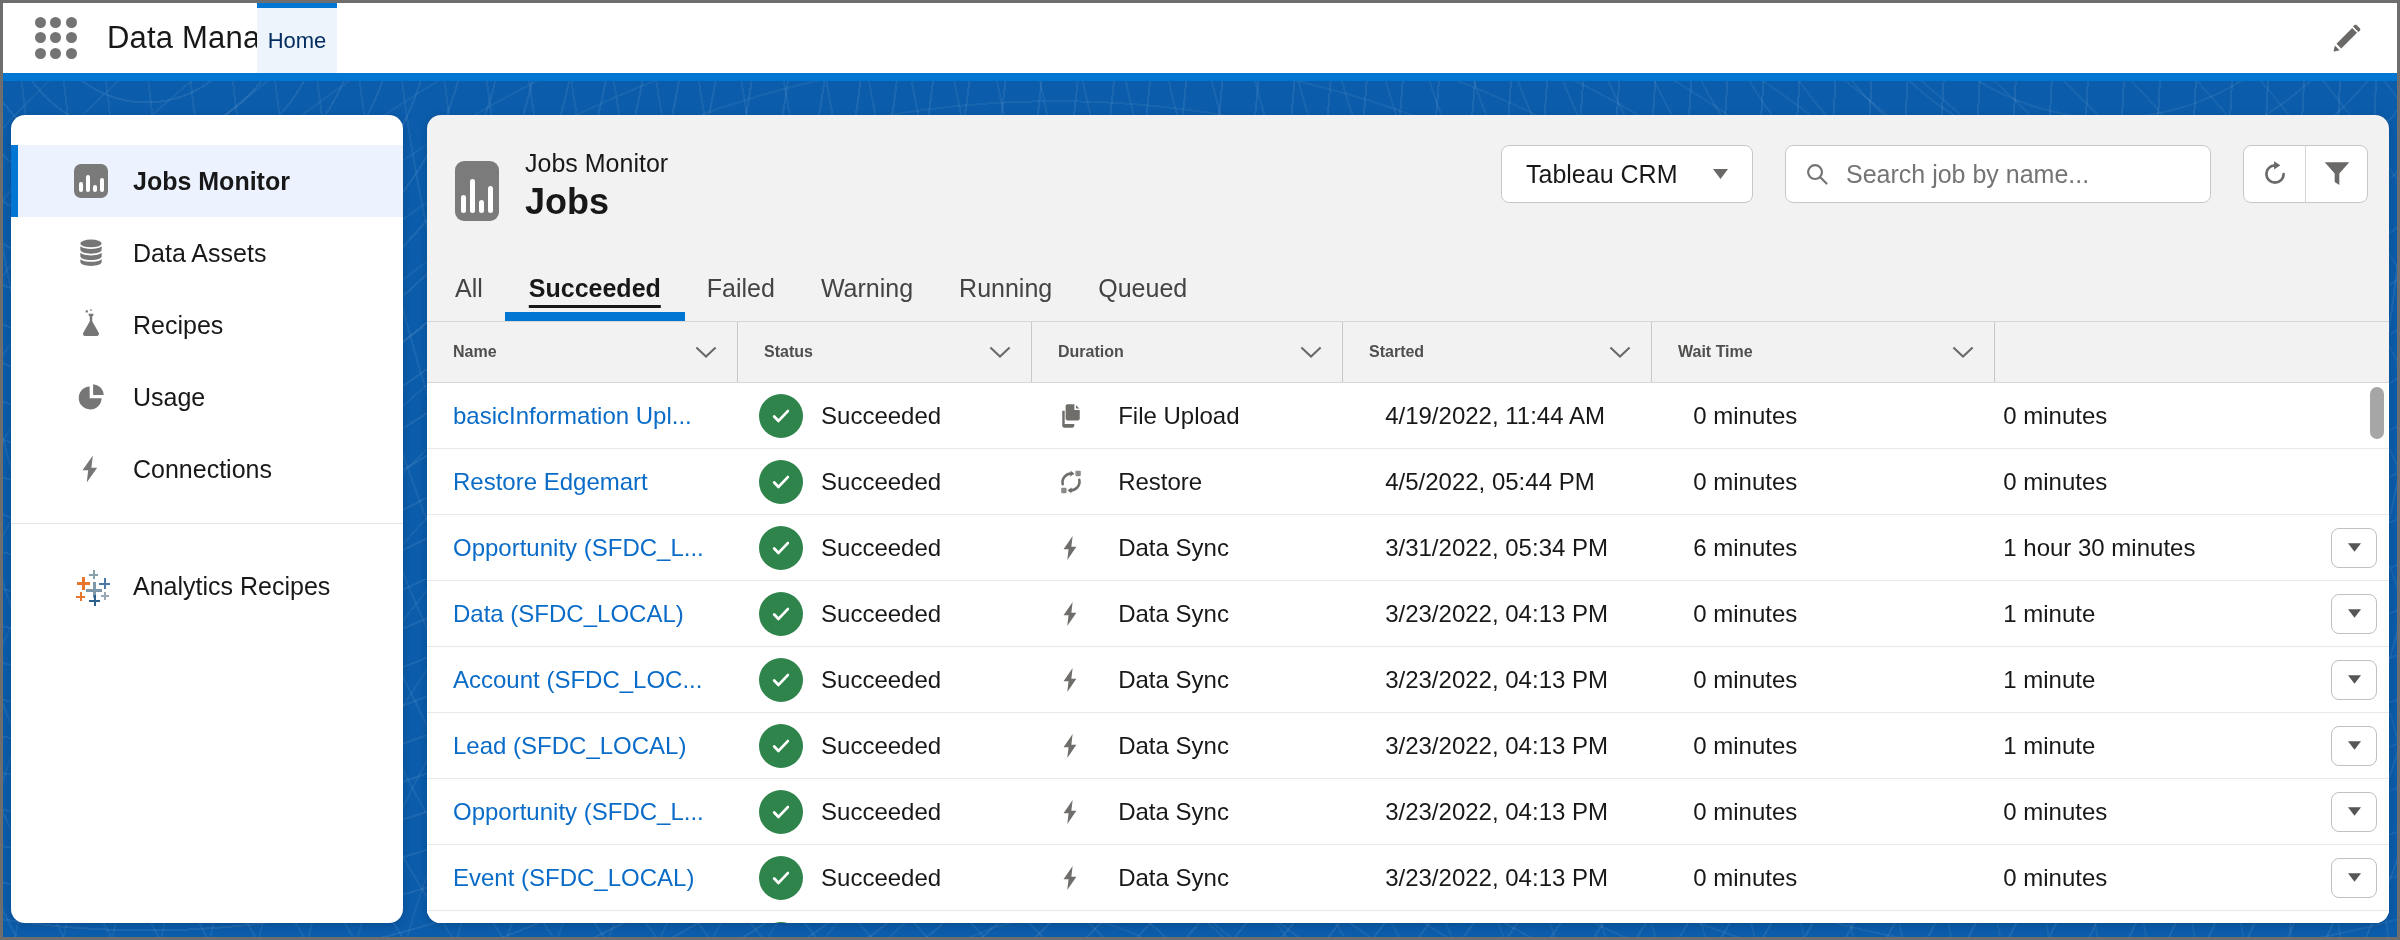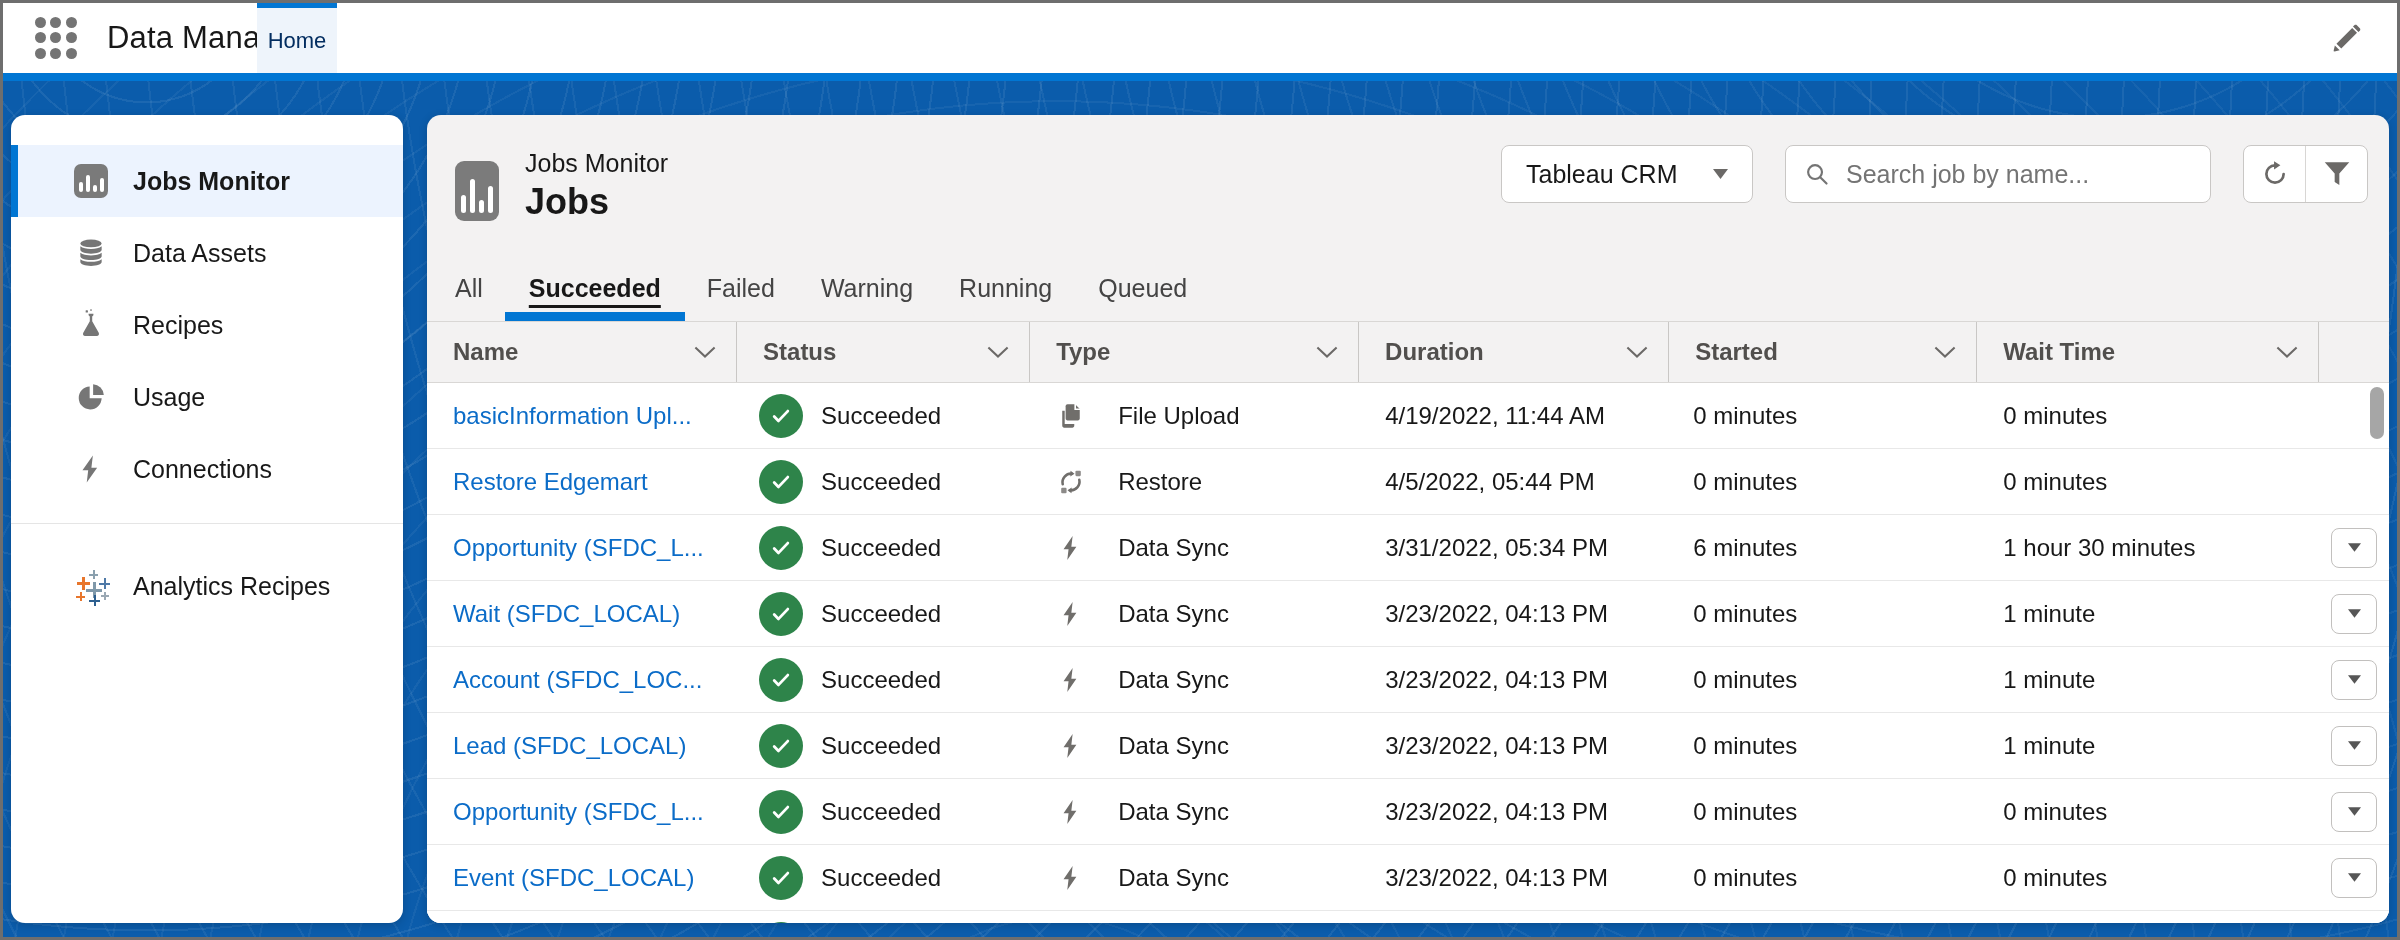--- a/index.html
+++ b/index.html
@@ -65,7 +65,7 @@
   .tab.active::after{content:"";position:absolute;left:-24px;right:-24px;bottom:0;height:9px;background:#0176d3;}
   
   .table-head{position:absolute;left:0;right:0;top:206px;height:62px;background:#f3f2f2;border-top:1px solid #d9d7d5;border-bottom:1px solid #d9d7d5;display:flex;box-sizing:border-box;}
-  .th{display:flex;align-items:center;justify-content:space-between;padding:0 20px 0 26px;font-size:24px;font-weight:bold;color:#514f4d;box-sizing:border-box;border-right:1px solid #c9c7c5;}
+  .th{display:flex;align-items:center;justify-content:space-between;padding:0 20px 0 26px;font-size:16px;font-weight:bold;color:#514f4d;box-sizing:border-box;border-right:1px solid #c9c7c5;}
   .th:last-child{border-right:none;}
   .th .chev{width:22px;height:12px;cursor:pointer;flex:none;}
   .th .chev svg{width:100%;height:100%;display:block;}

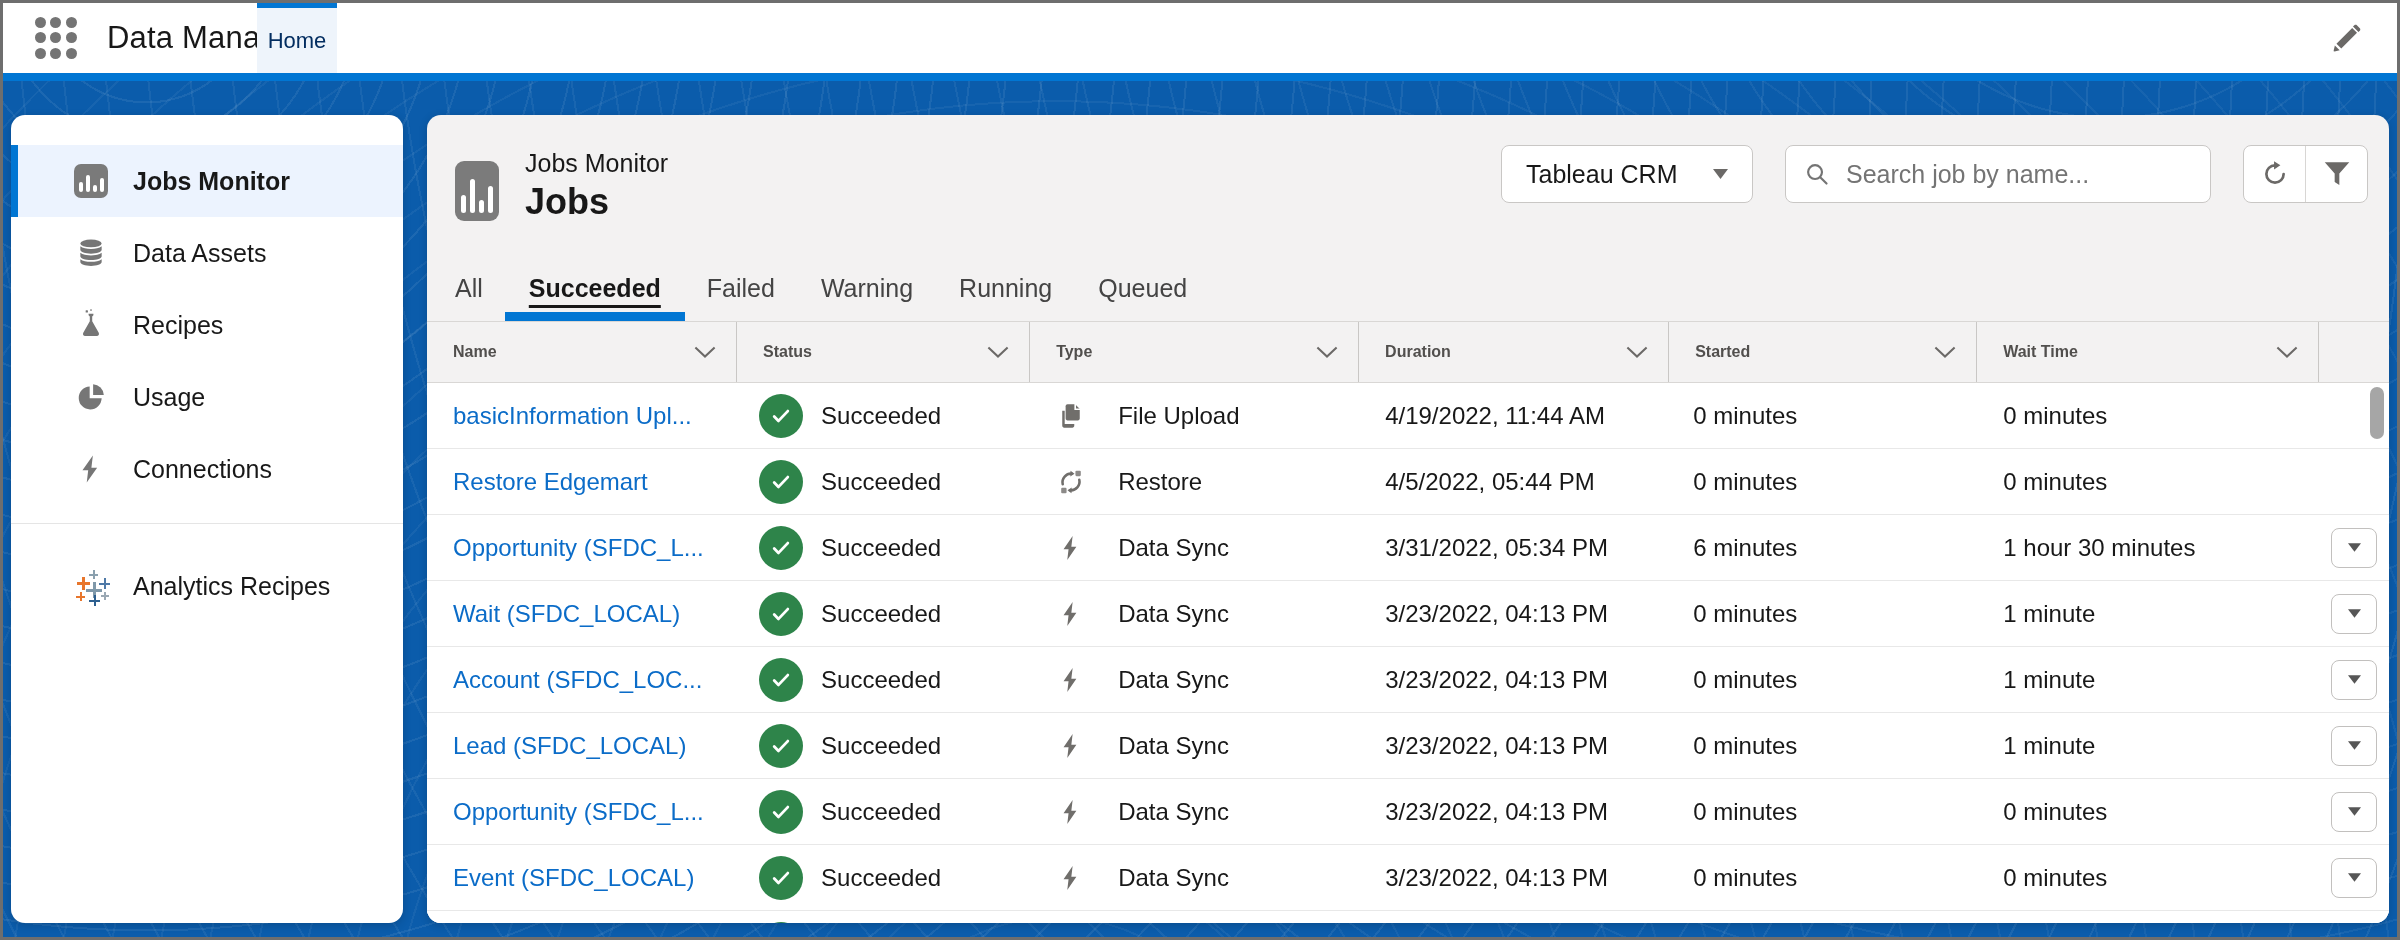--- a/index.html
+++ b/index.html
@@ -271,14 +271,6 @@
             </svg>
           </span>
         </div>
-        <div class="th" style="width: 330px;">
-          <span>Type</span>
-          <span class="chev">
-            <svg viewBox="0 0 18 10" fill="none" stroke="#6b6967" stroke-width="1.7">
-              <path d="M1 1.2 9 8.8 17 1.2"></path>
-            </svg>
-          </span>
-        </div>
         <div class="th" style="width: 311px;">
           <span>Duration</span>
           <span class="chev">

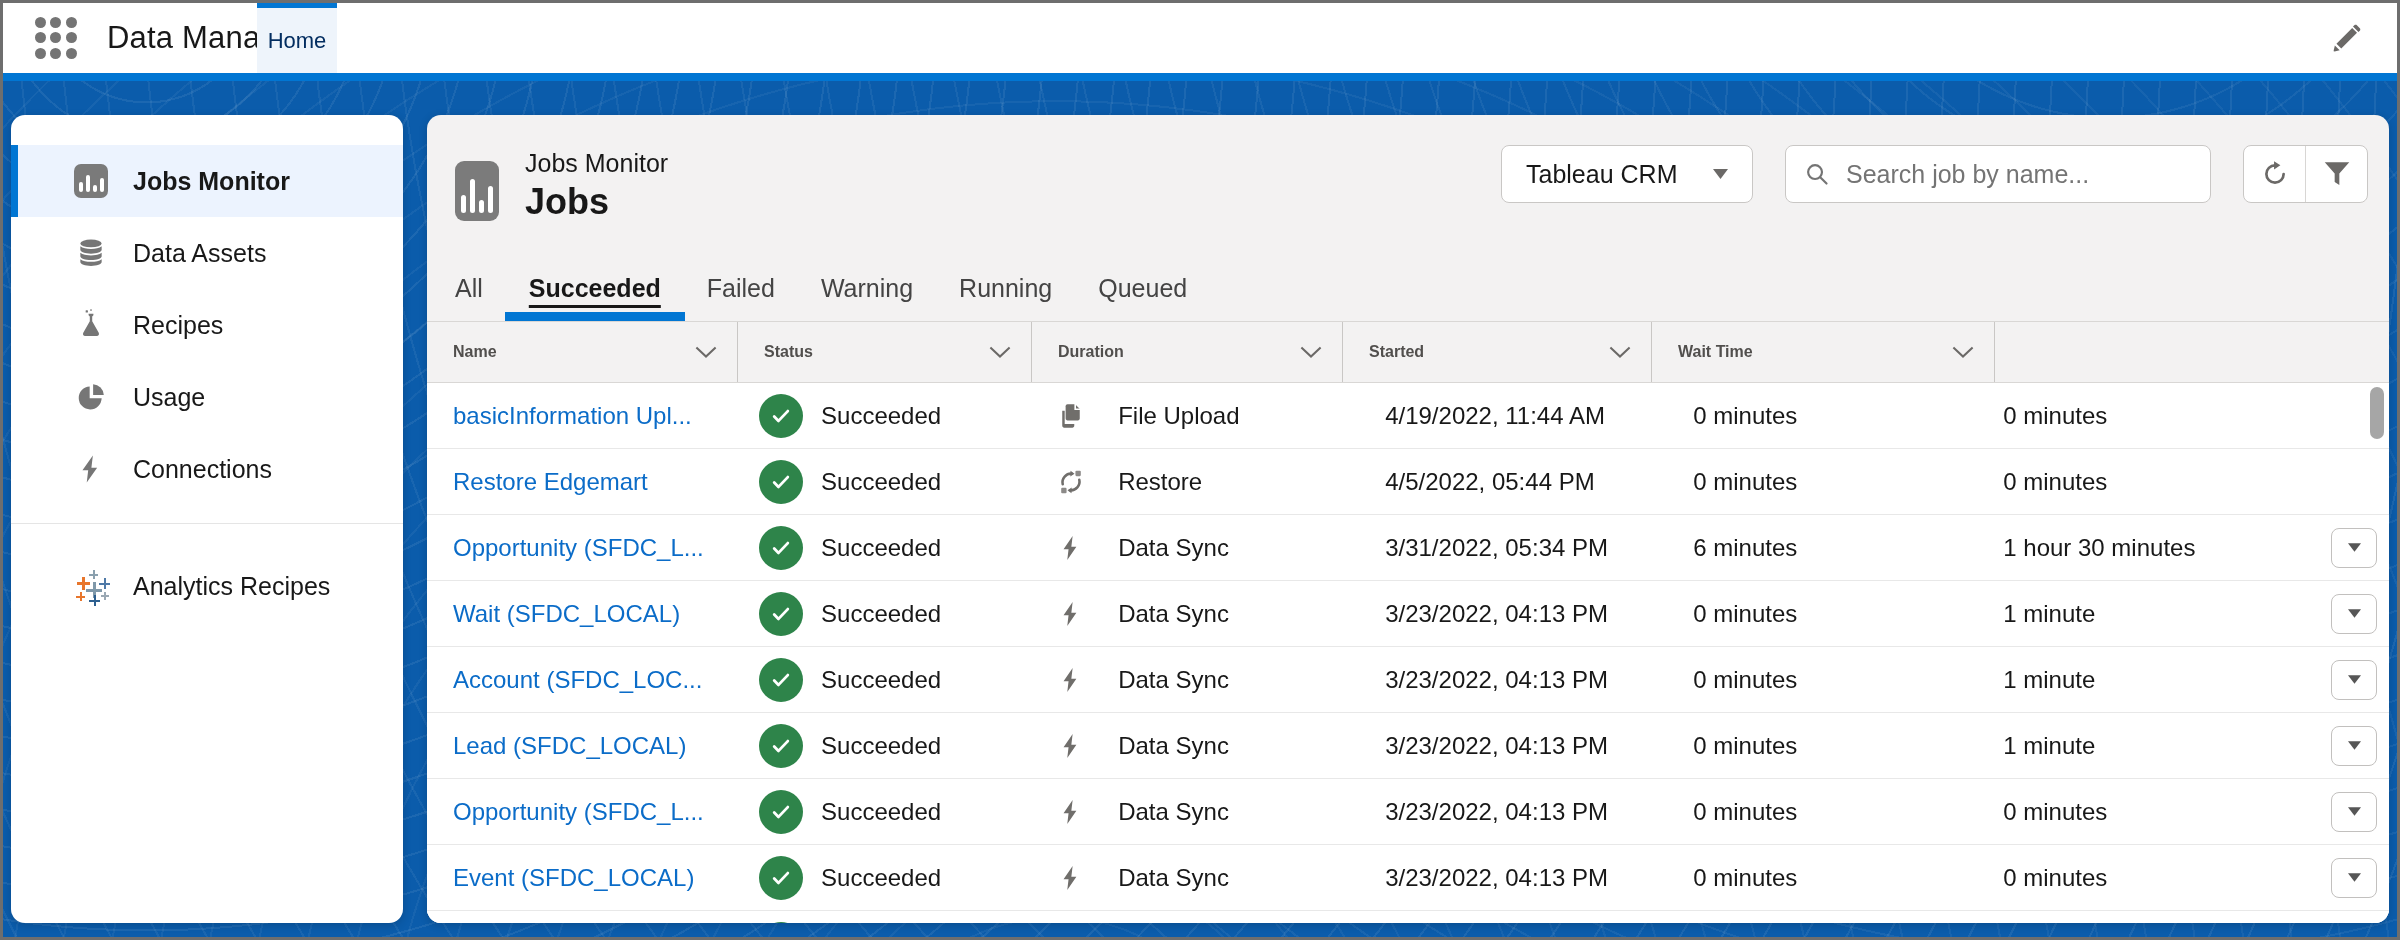--- a/index.html
+++ b/index.html
@@ -396,7 +396,7 @@
         </div>
         <div class="tr">
           <div class="td name" style="width: 311px;">
-            <a>Wait (SFDC_LOCAL)</a>
+            <a>Data (SFDC_LOCAL)</a>
           </div>
           <div class="td status" style="width: 294px;">
             <span class="badge">

